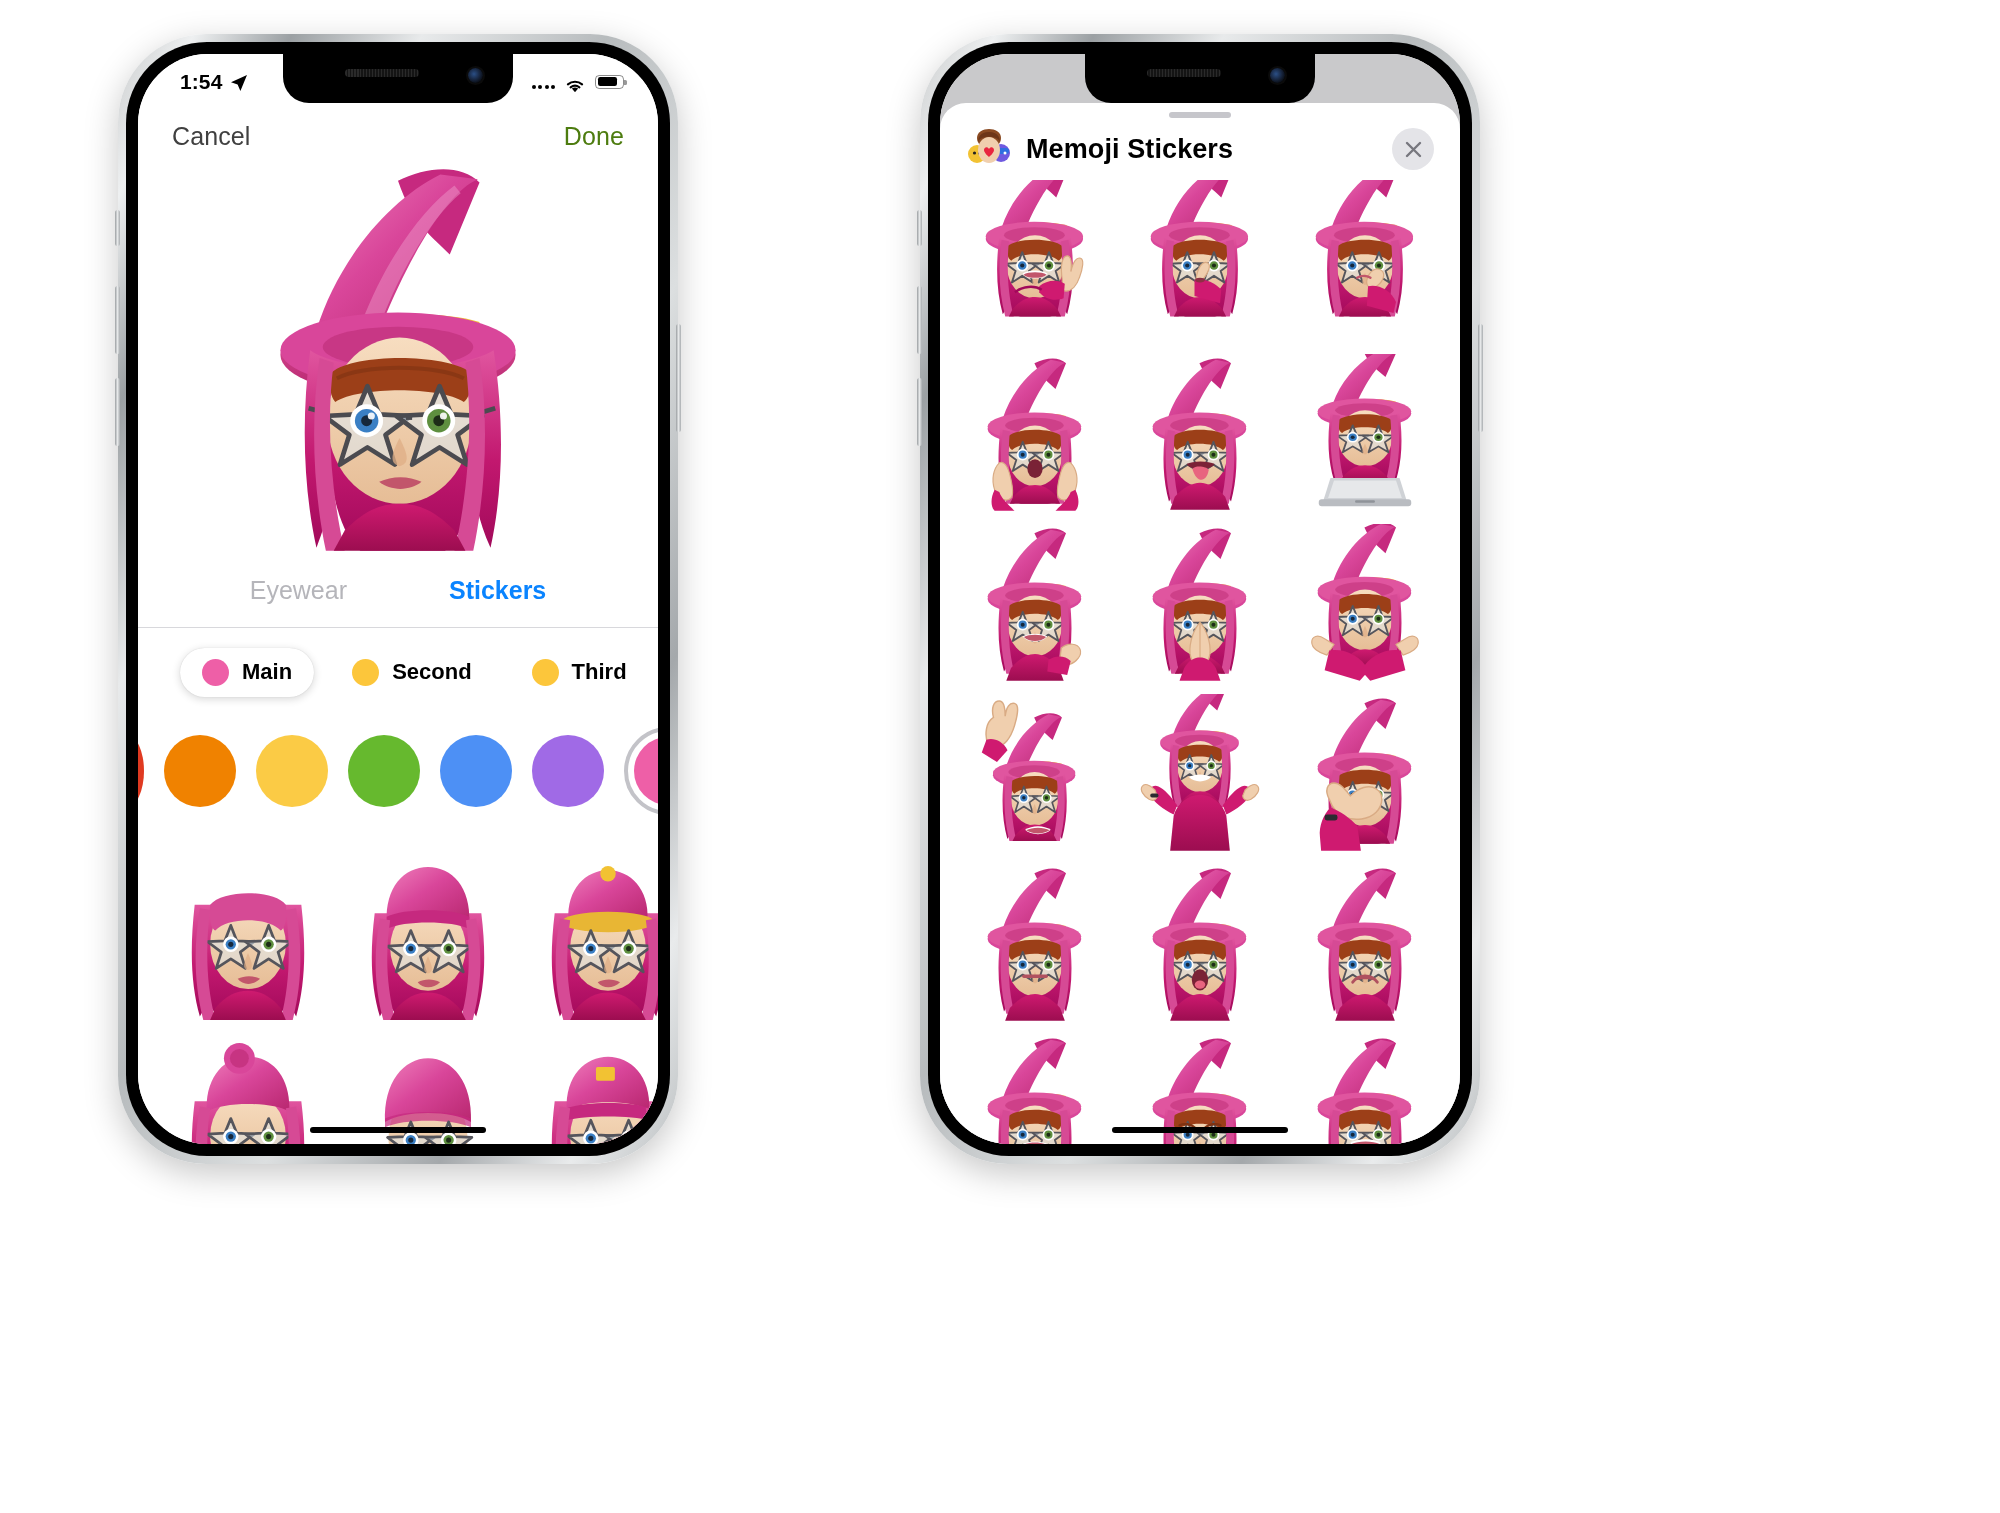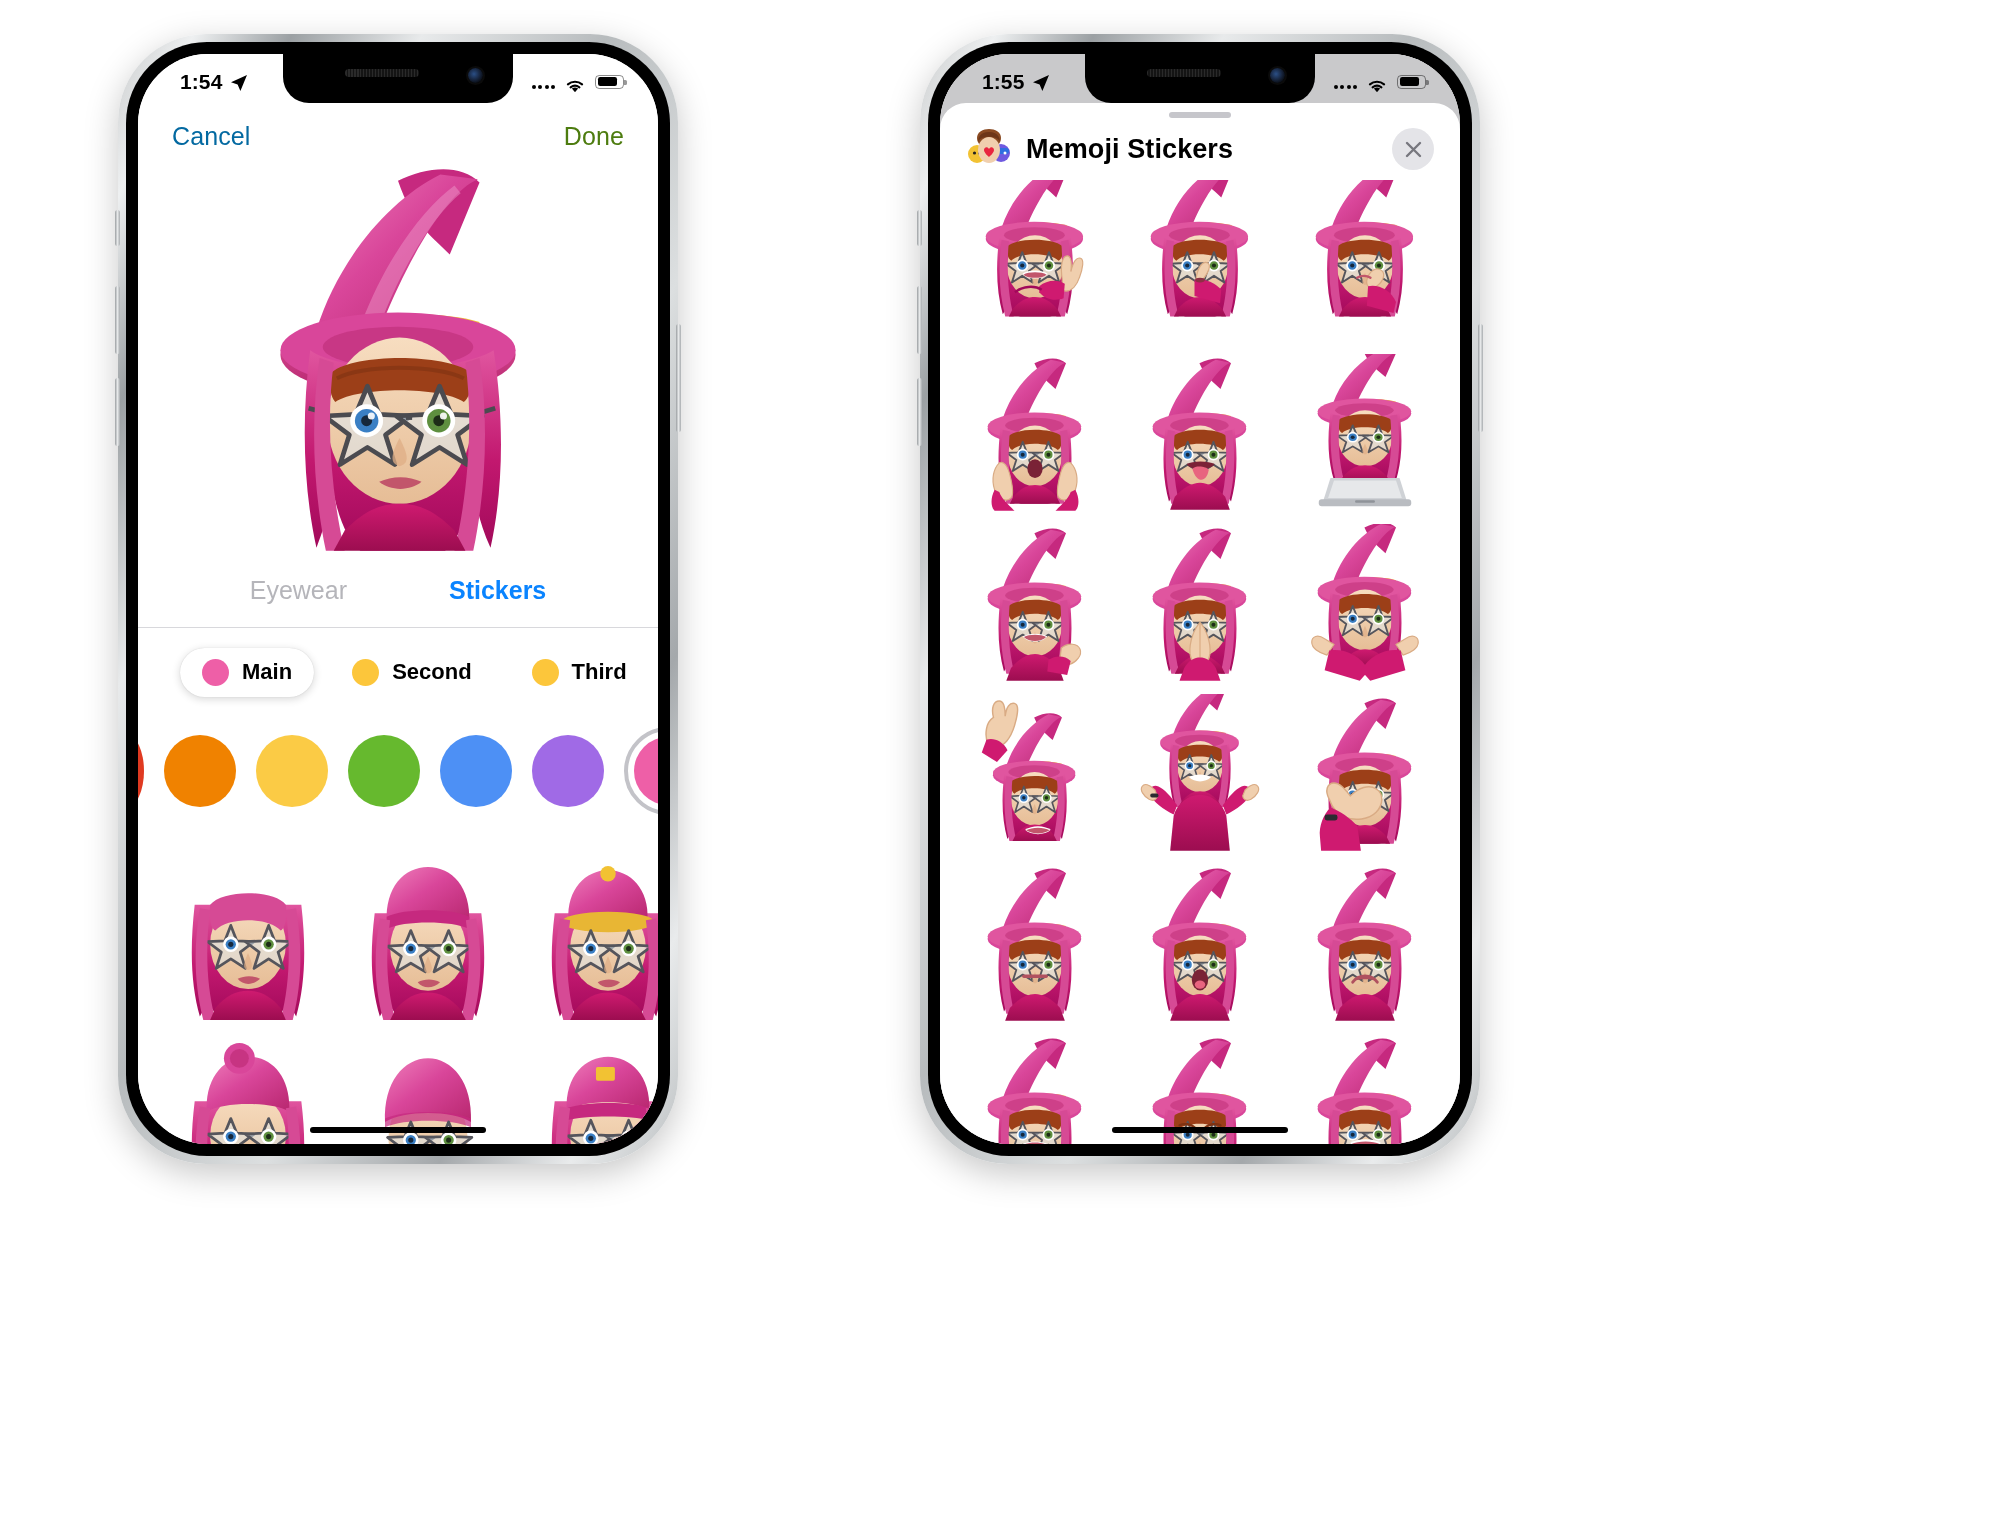--- a/index.html
+++ b/index.html
@@ -537,34 +537,6 @@
 
         <div class="sticker-panel"></div>
 
-        <div class="statusbar gray">
-          <div class="sb-left">
-            <span>1:55</span>
-            <span class="loc-arrow">
-              <svg viewBox="0 0 18 18">
-                  <path d="M17 1 L1 8.2 L7.6 10.4 L10.4 17 Z" fill="#000"></path>
-                </svg>
-            </span>
-          </div>
-          <div class="sb-right">
-            <span class="dots">
-                <i></i>
-                <i></i>
-                <i></i>
-                <i></i>
-              </span>
-            <span class="wifi-ic">
-              <svg viewBox="0 0 22 16">
-                  <path d="M11 15.2 L7.9 11.6 A5 5 0 0 1 14.1 11.6 Z" fill="#000"></path>
-                  <path d="M3.9 7.4 A11 11 0 0 1 18.1 7.4" stroke="#000" stroke-width="2.1" fill="none" stroke-linecap="round"></path>
-                  <path d="M6.6 10.3 A7.4 7.4 0 0 1 15.4 10.3" stroke="#000" stroke-width="2.1" fill="none" stroke-linecap="round"></path>
-                </svg>
-            </span>
-            <span class="batt">
-                <i></i>
-              </span>
-          </div>
-        </div>
         <div class="green-dot"></div>
 
         <div class="sheet">

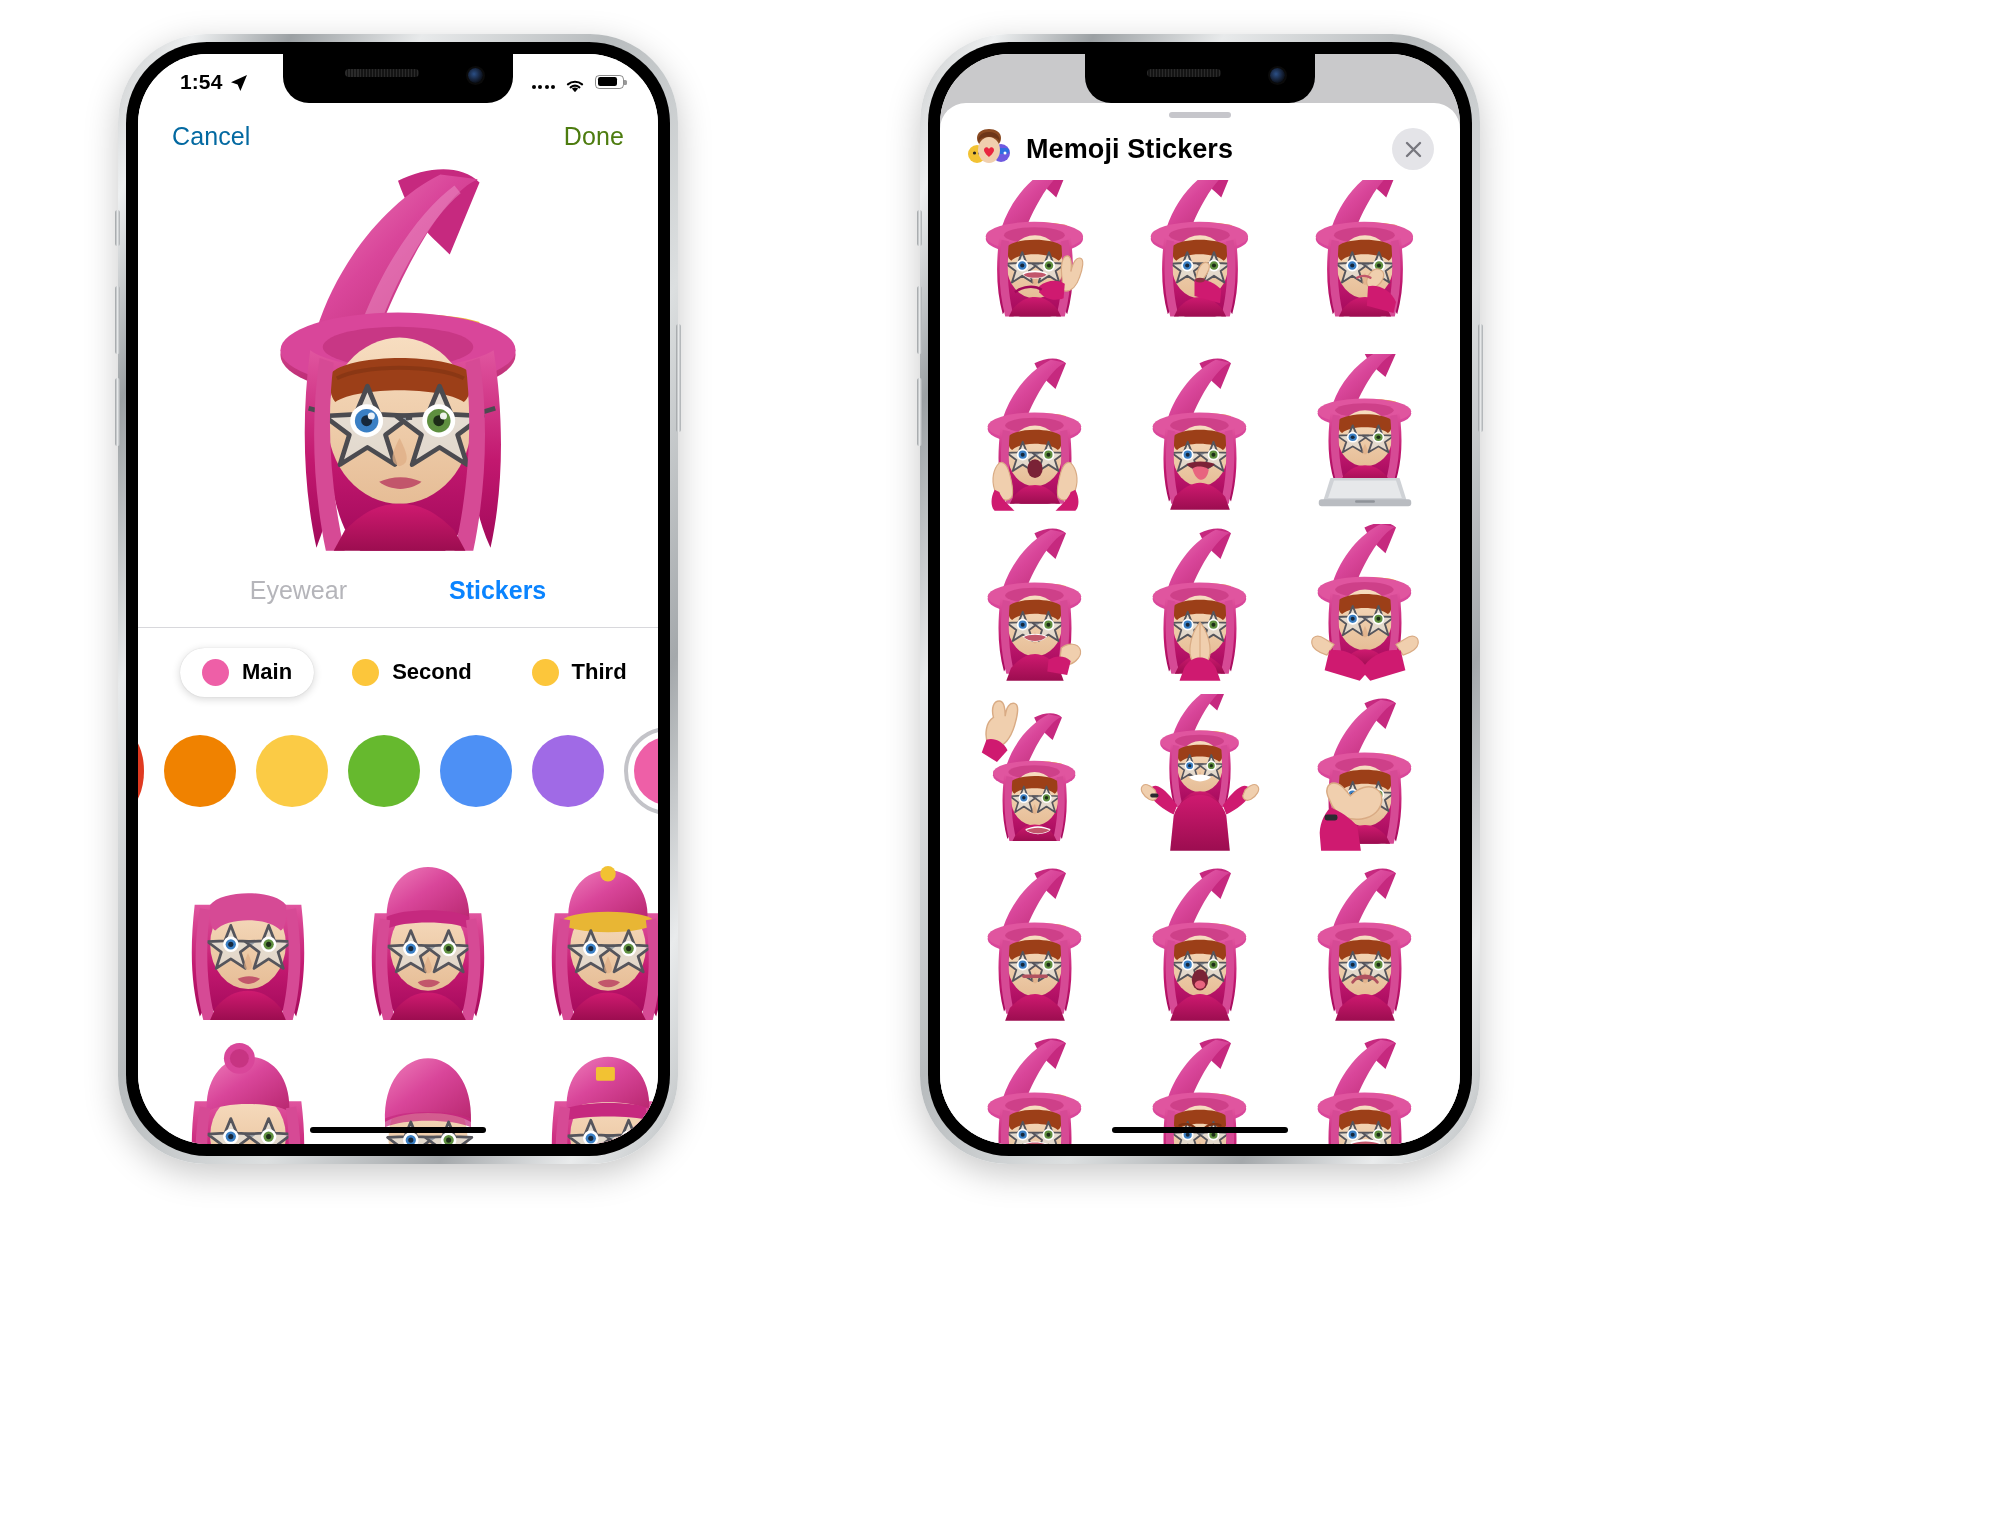--- a/index.html
+++ b/index.html
@@ -88,7 +88,7 @@
     padding: 0 34px; flex: 0 0 auto;
   }
   .nav-btn { font-size: 25px; letter-spacing: .1px; background: none; border: none; font-family: inherit; }
-  .nav-cancel { color: #0369a1; }
+  .nav-cancel { color: #404040; }
   .nav-done { color: #4d7c0f; }
 
   .avatar-stage {

